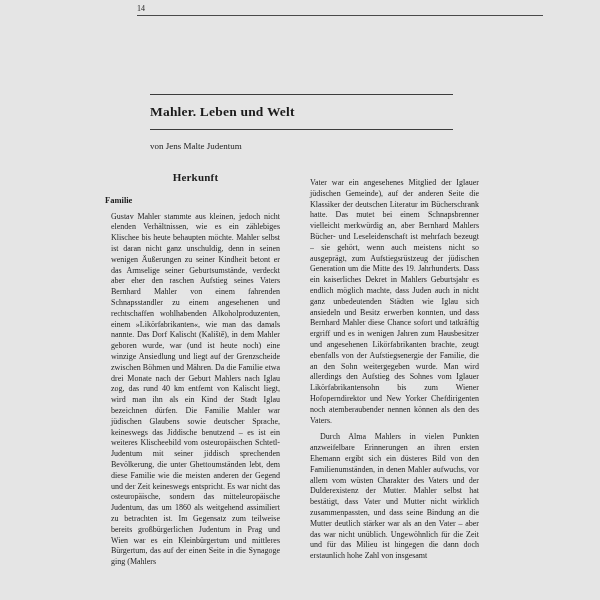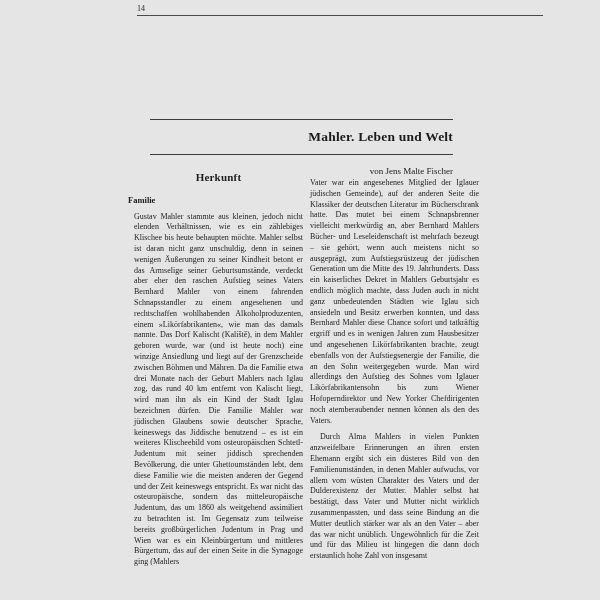--- a/index.html
+++ b/index.html
@@ -41,8 +41,7 @@
     left: 150px;
     top: 94px;
     width: 303px;
-    text-align: right;
-    margin-top: 25px;
+    text-align: left;
   }
   .title-rule {
     border-top: 1px solid #3c3c3c;

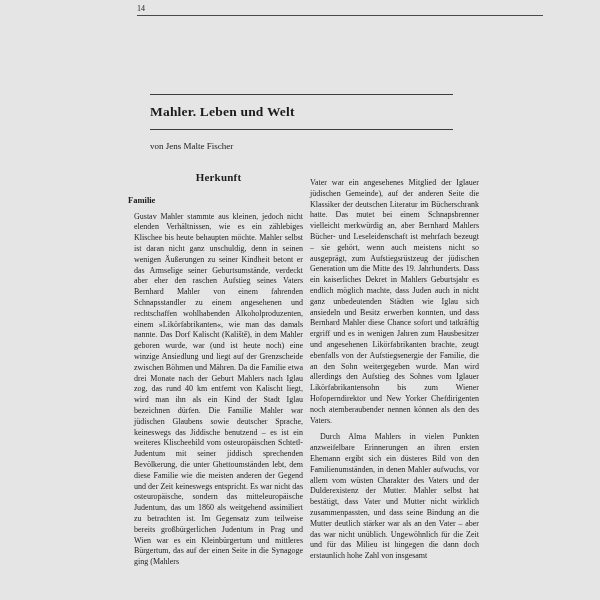--- a/index.html
+++ b/index.html
@@ -107,7 +107,7 @@
     <div class="title-rule"></div>
     <h1 class="book-title">Mahler. Leben und Welt</h1>
     <div class="title-rule"></div>
-    <div class="author-line">von Jens Malte Fischer</div>
+    <div class="author-line">von Jens Malte Judentum</div>
   </div>
 
   <div class="column column-left">

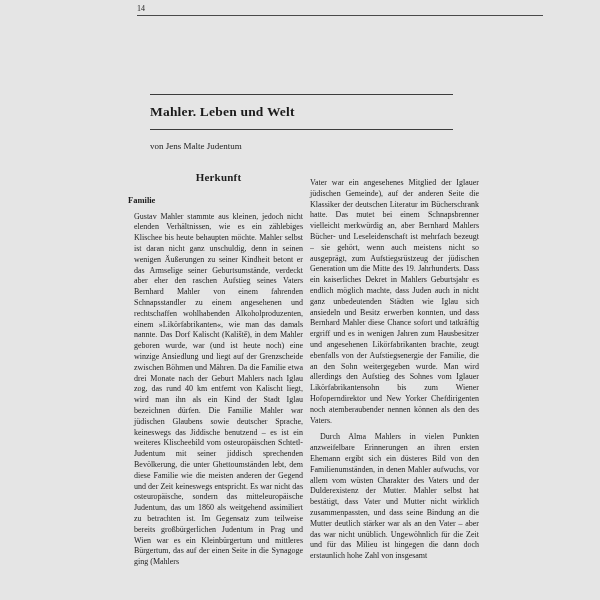--- a/index.html
+++ b/index.html
@@ -70,7 +70,7 @@
     text-align: justify;
     color: #1d1d1d;
   }
-  .column-left  { left: 128px; }
+  .column-left  { left: 105px; }
   .column-right { left: 304px; }
   .section-heading {
     font-size: 11px;

